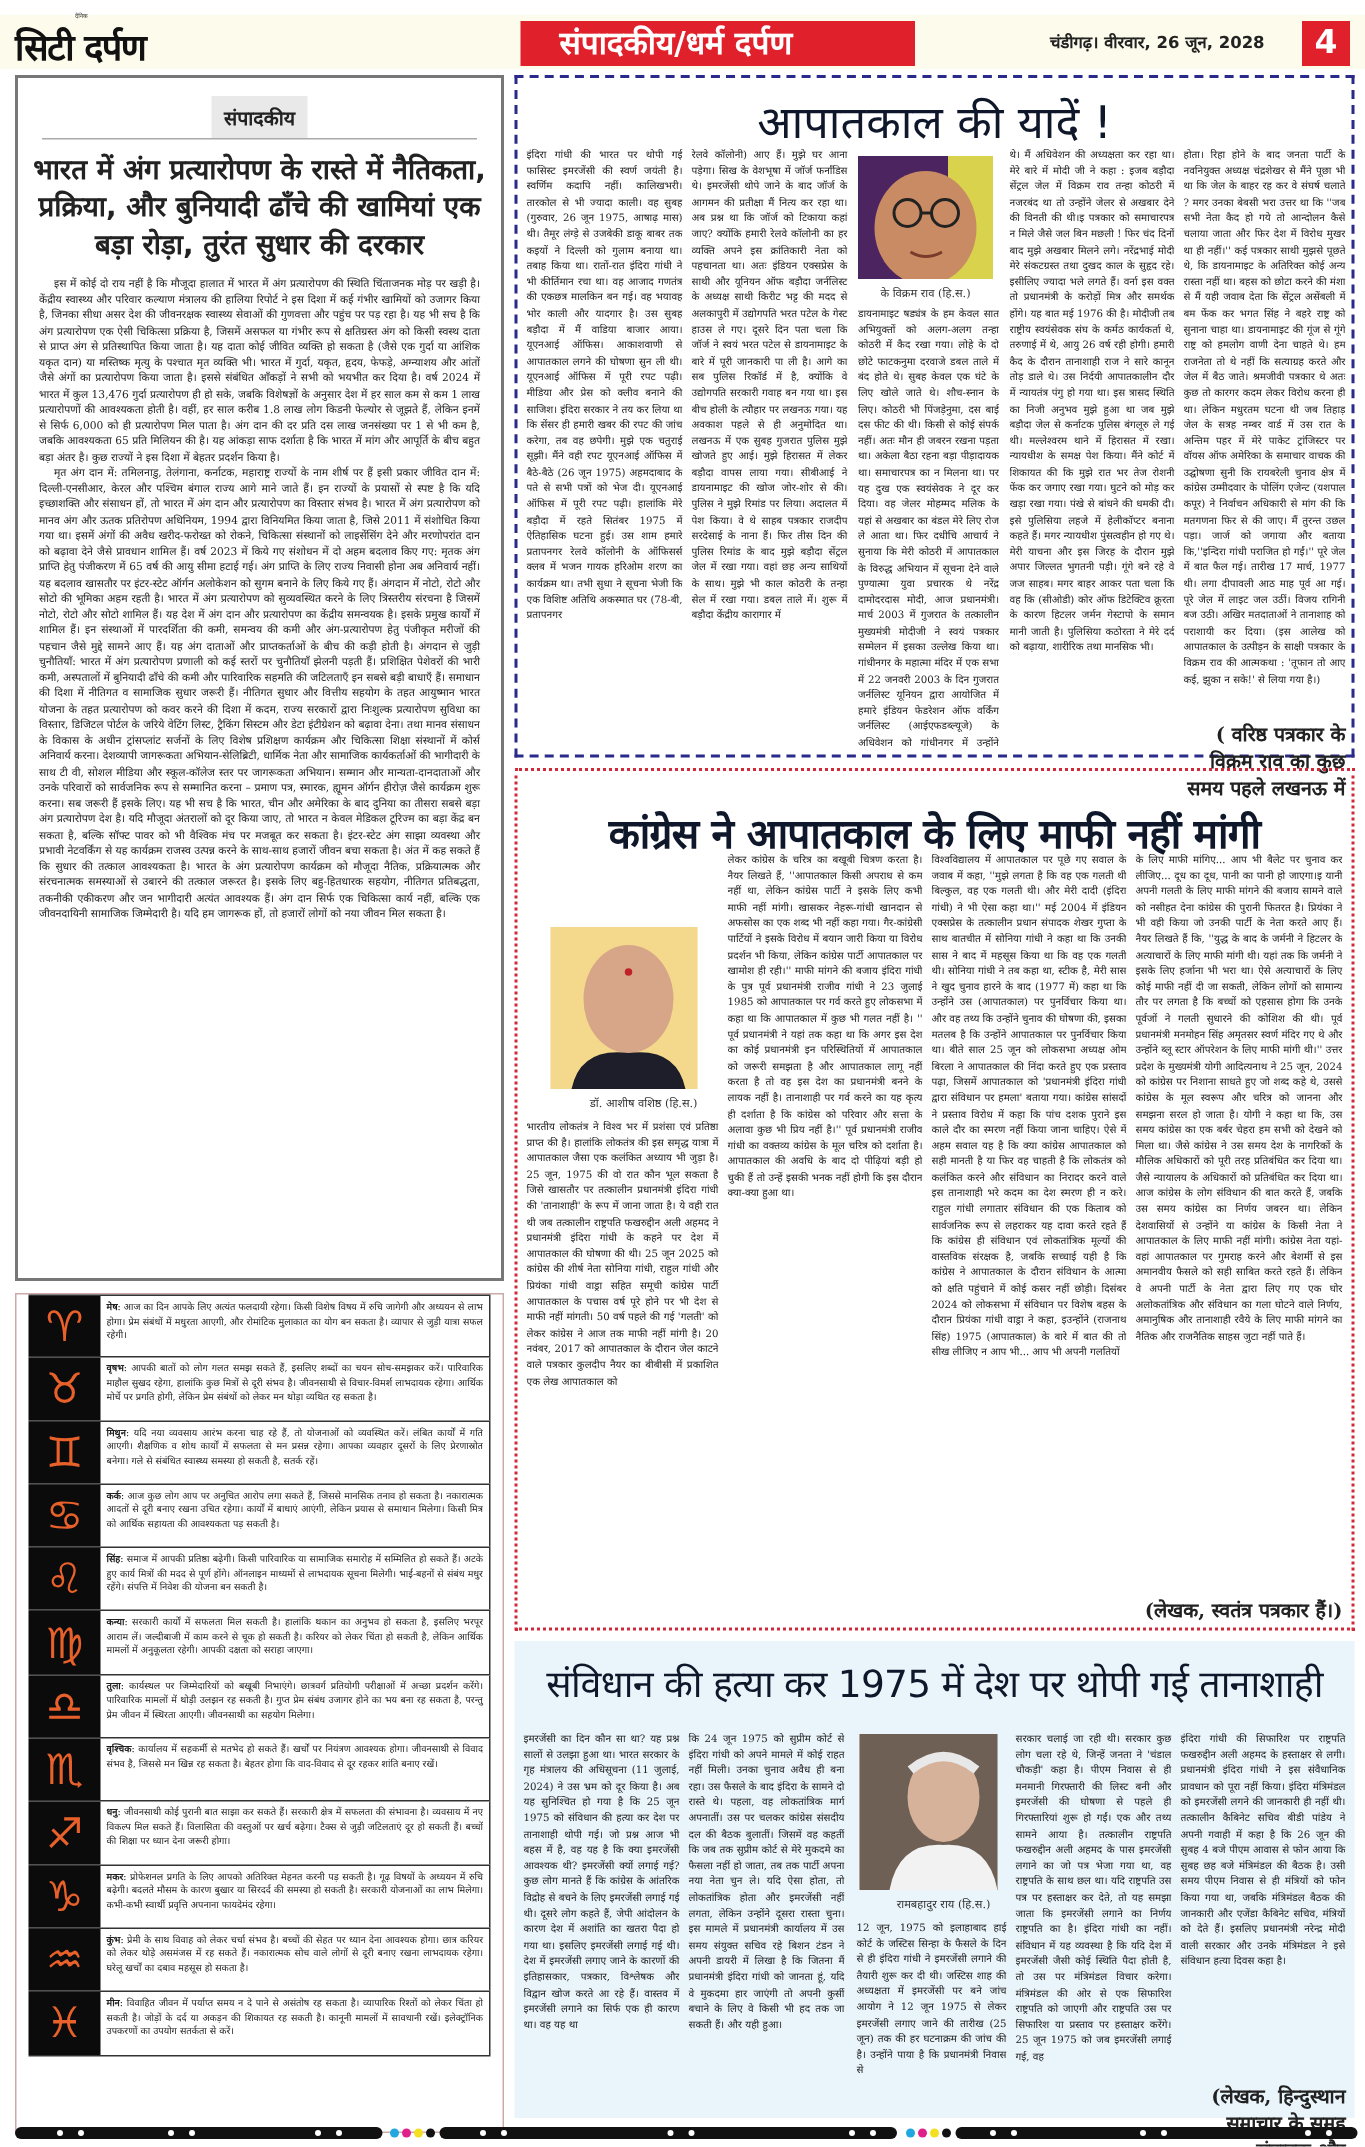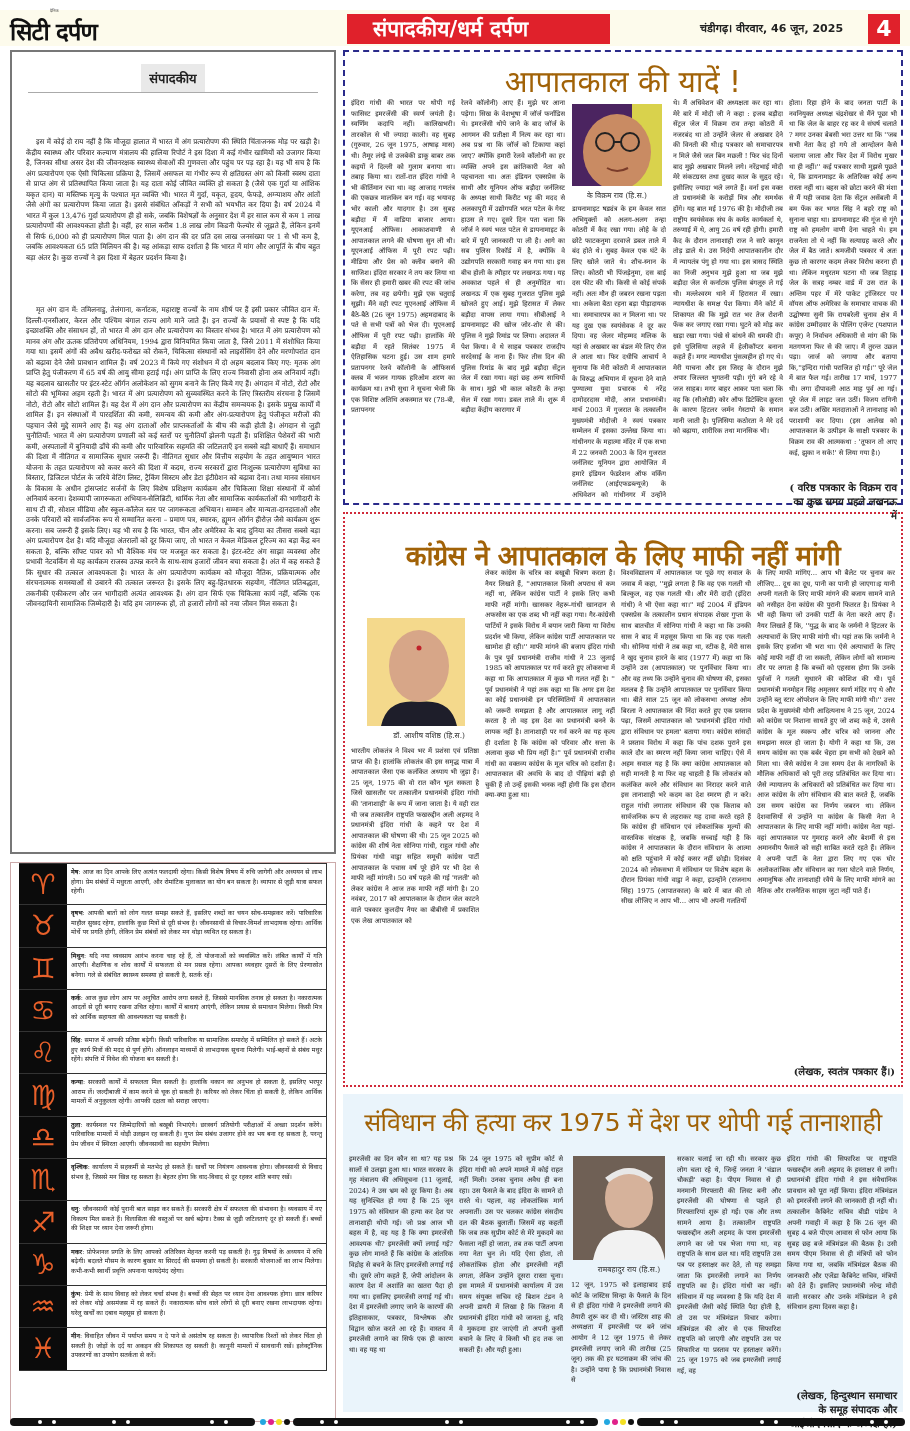--- a/index.html
+++ b/index.html
@@ -55,7 +55,7 @@
 <div class="logo">सिटी दर्पण</div>
 <div class="logo-tag">दैनिक</div>
 <div class="section-banner">संपादकीय/धर्म दर्पण</div>
-<div class="dateline">चंडीगढ़। वीरवार, 46 जून, 2025</div>
+<div class="dateline">चंडीगढ़। वीरवार, 26 जून, 2028</div>
 <div class="page-num">4</div>
 
 <div class="editorial">

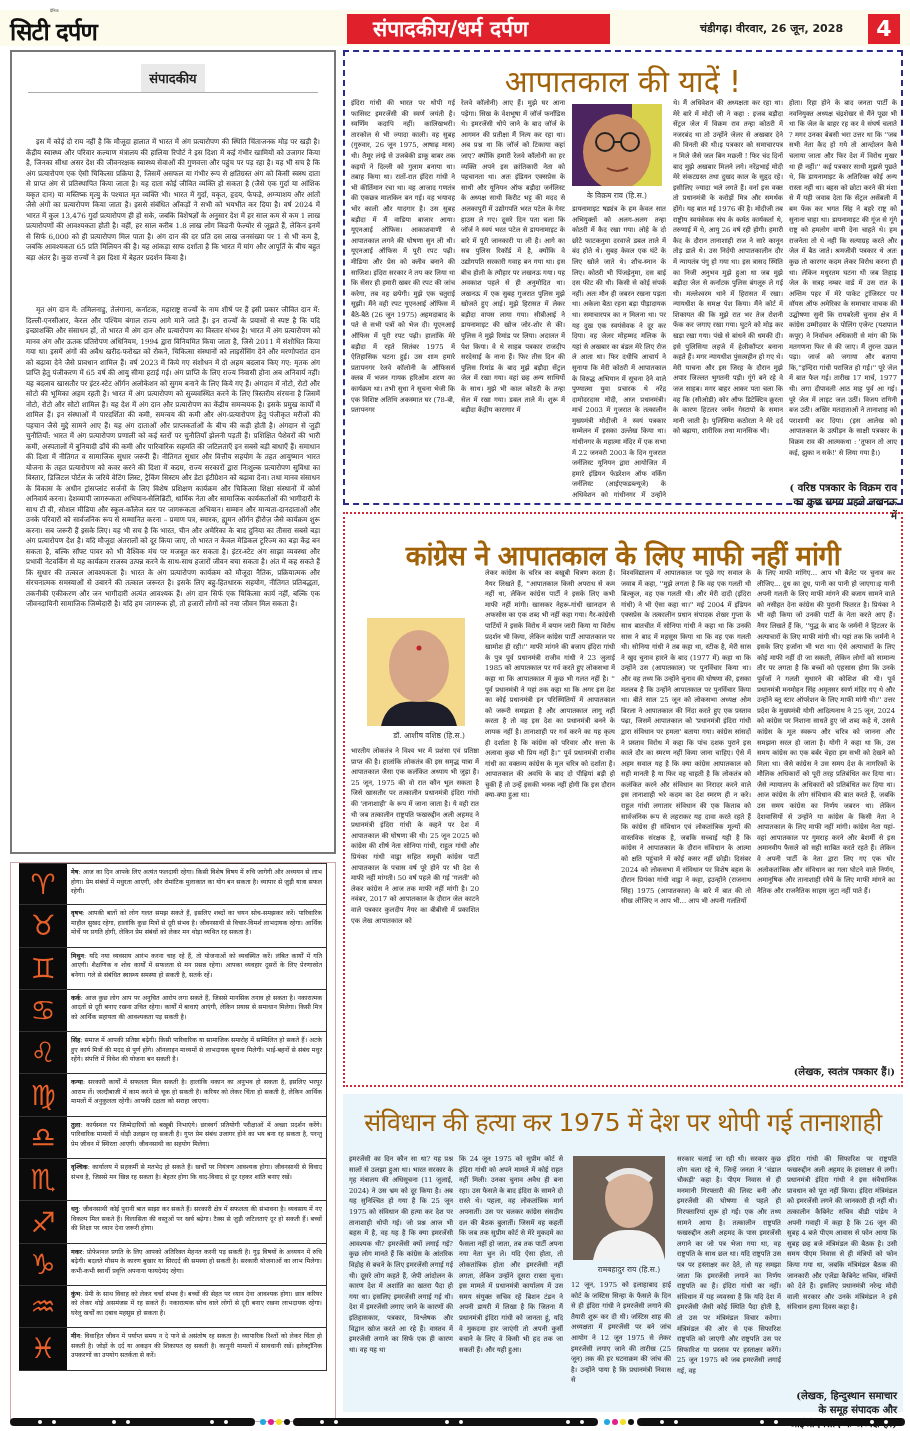--- a/index.html
+++ b/index.html
@@ -34,7 +34,7 @@
   .right { position: absolute; left: 343px; width: 560px; }
   .dashbox { border: 2px dashed #2a2a8a; }
   .dotbox { border: 2px dotted #d02a3a; }
-  .article-title { text-align: center; font-weight: bold; color: #a16207; }
+  .article-title { text-align: center; font-weight: bold; color: #0f172a; }
   .col { font-family: "DejaVu Serif", serif; font-size: 6.8px; line-height: 10.6px; text-align: justify; color: #222; position: absolute; }
   .caption { font-family: "DejaVu Serif", serif; font-size: 7.5px; text-align: center; color: #333; position: absolute; }
   .byline { font-size: 10px; text-align: right; position: absolute; font-family: "DejaVu Serif", serif; }

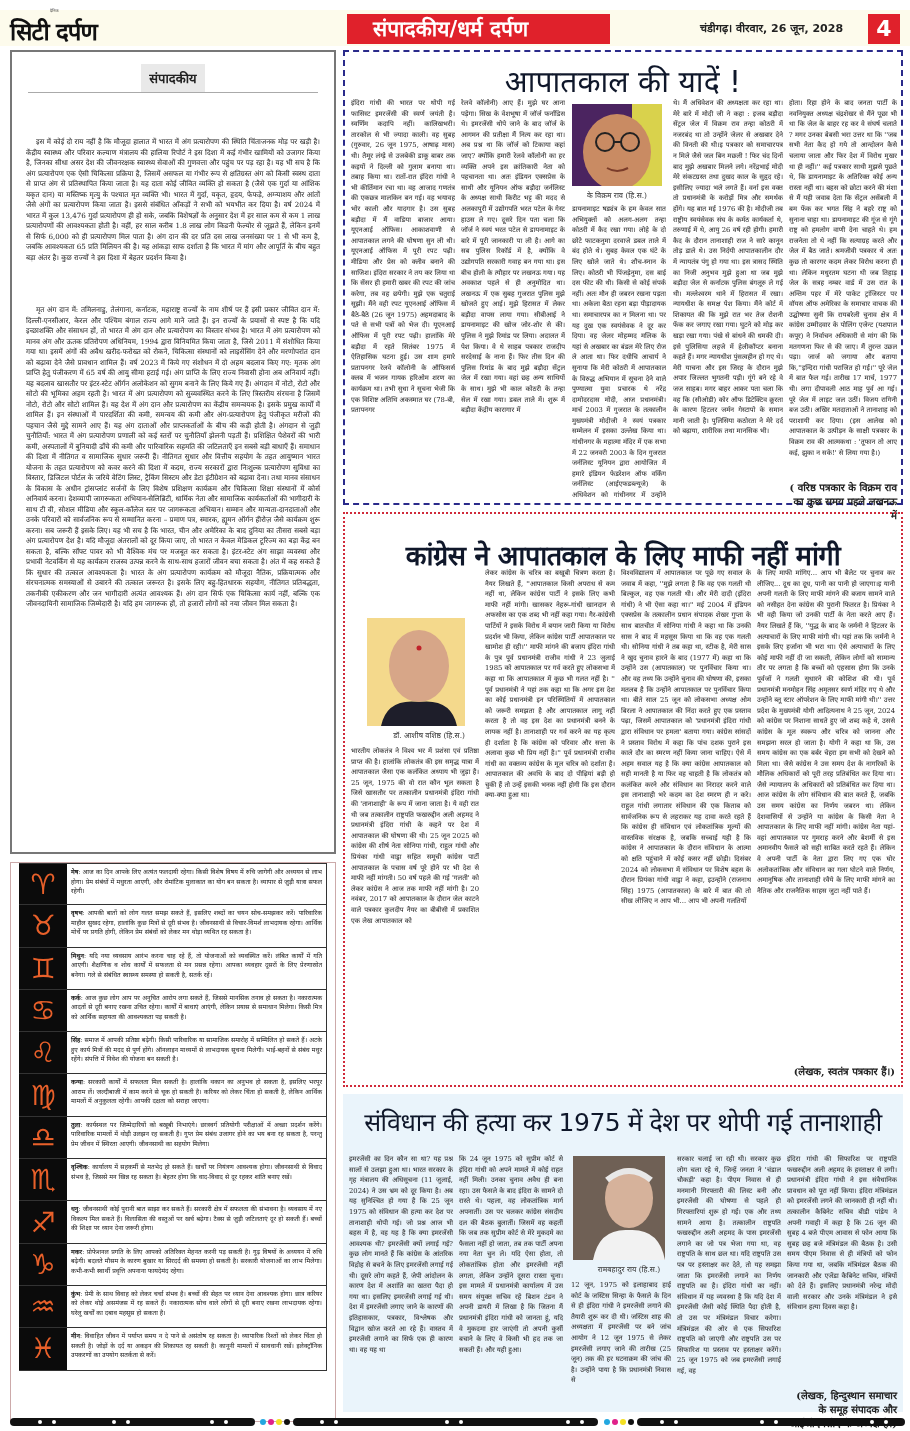--- a/index.html
+++ b/index.html
@@ -61,6 +61,7 @@
 <div class="editorial">
   <div class="ed-label">संपादकीय</div>
   <div class="ed-rule"></div>
+  <div class="ed-title">भारत में अंग प्रत्यारोपण के रास्ते में नैतिकता, प्रक्रिया, और बुनियादी ढाँचे की खामियां एक बड़ा रोड़ा, तुरंत सुधार की दरकार</div>
   <div class="ed-body">
     <p>इस में कोई दो राय नहीं है कि मौजूदा हालात में भारत में अंग प्रत्यारोपण की स्थिति चिंताजनक मोड़ पर खड़ी है। केंद्रीय स्वास्थ्य और परिवार कल्याण मंत्रालय की हालिया रिपोर्ट ने इस दिशा में कई गंभीर खामियों को उजागर किया है, जिनका सीधा असर देश की जीवनरक्षक स्वास्थ्य सेवाओं की गुणवत्ता और पहुंच पर पड़ रहा है। यह भी सच है कि अंग प्रत्यारोपण एक ऐसी चिकित्सा प्रक्रिया है, जिसमें असफल या गंभीर रूप से क्षतिग्रस्त अंग को किसी स्वस्थ दाता से प्राप्त अंग से प्रतिस्थापित किया जाता है। यह दाता कोई जीवित व्यक्ति हो सकता है (जैसे एक गुर्दा या आंशिक यकृत दान) या मस्तिष्क मृत्यु के पश्चात मृत व्यक्ति भी। भारत में गुर्दा, यकृत, हृदय, फेफड़े, अग्न्याशय और आंतों जैसे अंगों का प्रत्यारोपण किया जाता है। इससे संबंधित आँकड़ों ने सभी को भयभीत कर दिया है। वर्ष 2024 में भारत में कुल 13,476 गुर्दा प्रत्यारोपण ही हो सके, जबकि विशेषज्ञों के अनुसार देश में हर साल कम से कम 1 लाख प्रत्यारोपणों की आवश्यकता होती है। वहीं, हर साल करीब 1.8 लाख लोग किडनी फेल्योर से जूझते हैं, लेकिन इनमें से सिर्फ 6,000 को ही प्रत्यारोपण मिल पाता है। अंग दान की दर प्रति दस लाख जनसंख्या पर 1 से भी कम है, जबकि आवश्यकता 65 प्रति मिलियन की है। यह आंकड़ा साफ दर्शाता है कि भारत में मांग और आपूर्ति के बीच बहुत बड़ा अंतर है। कुछ राज्यों ने इस दिशा में बेहतर प्रदर्शन किया है।</p>
     <p>मृत अंग दान में: तमिलनाडु, तेलंगाना, कर्नाटक, महाराष्ट्र राज्यों के नाम शीर्ष पर हैं इसी प्रकार जीवित दान में: दिल्ली-एनसीआर, केरल और पश्चिम बंगाल राज्य आगे माने जाते हैं। इन राज्यों के प्रयासों से स्पष्ट है कि यदि इच्छाशक्ति और संसाधन हों, तो भारत में अंग दान और प्रत्यारोपण का विस्तार संभव है। भारत में अंग प्रत्यारोपण को मानव अंग और ऊतक प्रतिरोपण अधिनियम, 1994 द्वारा विनियमित किया जाता है, जिसे 2011 में संशोधित किया गया था। इसमें अंगों की अवैध खरीद-फरोख्त को रोकने, चिकित्सा संस्थानों को लाइसेंसिंग देने और मरणोपरांत दान को बढ़ावा देने जैसे प्रावधान शामिल हैं। वर्ष 2023 में किये गए संशोधन में दो अहम बदलाव किए गए: मृतक अंग प्राप्ति हेतु पंजीकरण में 65 वर्ष की आयु सीमा हटाई गई। अंग प्राप्ति के लिए राज्य निवासी होना अब अनिवार्य नहीं। यह बदलाव खासतौर पर इंटर-स्टेट ऑर्गन अलोकेशन को सुगम बनाने के लिए किये गए हैं। अंगदान में नोटो, रोटो और सोटो की भूमिका अहम रहती है। भारत में अंग प्रत्यारोपण को सुव्यवस्थित करने के लिए त्रिस्तरीय संरचना है जिसमें नोटो, रोटो और सोटो शामिल हैं। यह देश में अंग दान और प्रत्यारोपण का केंद्रीय समन्वयक है। इसके प्रमुख कार्यों में शामिल हैं। इन संस्थाओं में पारदर्शिता की कमी, समन्वय की कमी और अंग-प्रत्यारोपण हेतु पंजीकृत मरीजों की पहचान जैसे मुद्दे सामने आए हैं। यह अंग दाताओं और प्राप्तकर्ताओं के बीच की कड़ी होती है। अंगदान से जुड़ी चुनौतियाँ: भारत में अंग प्रत्यारोपण प्रणाली को कई स्तरों पर चुनौतियाँ झेलनी पड़ती हैं। प्रशिक्षित पेशेवरों की भारी कमी, अस्पतालों में बुनियादी ढाँचे की कमी और पारिवारिक सहमति की जटिलताएँ इन सबसे बड़ी बाधाएँ हैं। समाधान की दिशा में नीतिगत व सामाजिक सुधार जरूरी हैं। नीतिगत सुधार और वित्तीय सहयोग के तहत आयुष्मान भारत योजना के तहत प्रत्यारोपण को कवर करने की दिशा में कदम, राज्य सरकारों द्वारा निःशुल्क प्रत्यारोपण सुविधा का विस्तार, डिजिटल पोर्टल के जरिये वेटिंग लिस्ट, ट्रैकिंग सिस्टम और डेटा इंटीग्रेशन को बढ़ावा देना। तथा मानव संसाधन के विकास के अधीन ट्रांसप्लांट सर्जनों के लिए विशेष प्रशिक्षण कार्यक्रम और चिकित्सा शिक्षा संस्थानों में कोर्स अनिवार्य करना। देशव्यापी जागरूकता अभियान-सेलिब्रिटी, धार्मिक नेता और सामाजिक कार्यकर्ताओं की भागीदारी के साथ टी वी, सोशल मीडिया और स्कूल-कॉलेज स्तर पर जागरूकता अभियान। सम्मान और मान्यता-दानदाताओं और उनके परिवारों को सार्वजनिक रूप से सम्मानित करना – प्रमाण पत्र, स्मारक, ह्यूमन ऑर्गन हीरोज़ जैसे कार्यक्रम शुरू करना। सब जरूरी हैं इसके लिए। यह भी सच है कि भारत, चीन और अमेरिका के बाद दुनिया का तीसरा सबसे बड़ा अंग प्रत्यारोपण देश है। यदि मौजूदा अंतरालों को दूर किया जाए, तो भारत न केवल मेडिकल टूरिज्म का बड़ा केंद्र बन सकता है, बल्कि सॉफ्ट पावर को भी वैश्विक मंच पर मजबूत कर सकता है। इंटर-स्टेट अंग साझा व्यवस्था और प्रभावी नेटवर्किंग से यह कार्यक्रम राजस्व उत्पन्न करने के साथ-साथ हजारों जीवन बचा सकता है। अंत में कह सकते हैं कि सुधार की तत्काल आवश्यकता है। भारत के अंग प्रत्यारोपण कार्यक्रम को मौजूदा नैतिक, प्रक्रियात्मक और संरचनात्मक समस्याओं से उबारने की तत्काल जरूरत है। इसके लिए बहु-हितधारक सहयोग, नीतिगत प्रतिबद्धता, तकनीकी एकीकरण और जन भागीदारी अत्यंत आवश्यक हैं। अंग दान सिर्फ एक चिकित्सा कार्य नहीं, बल्कि एक जीवनदायिनी सामाजिक जिम्मेदारी है। यदि हम जागरूक हों, तो हजारों लोगों को नया जीवन मिल सकता है।</p>

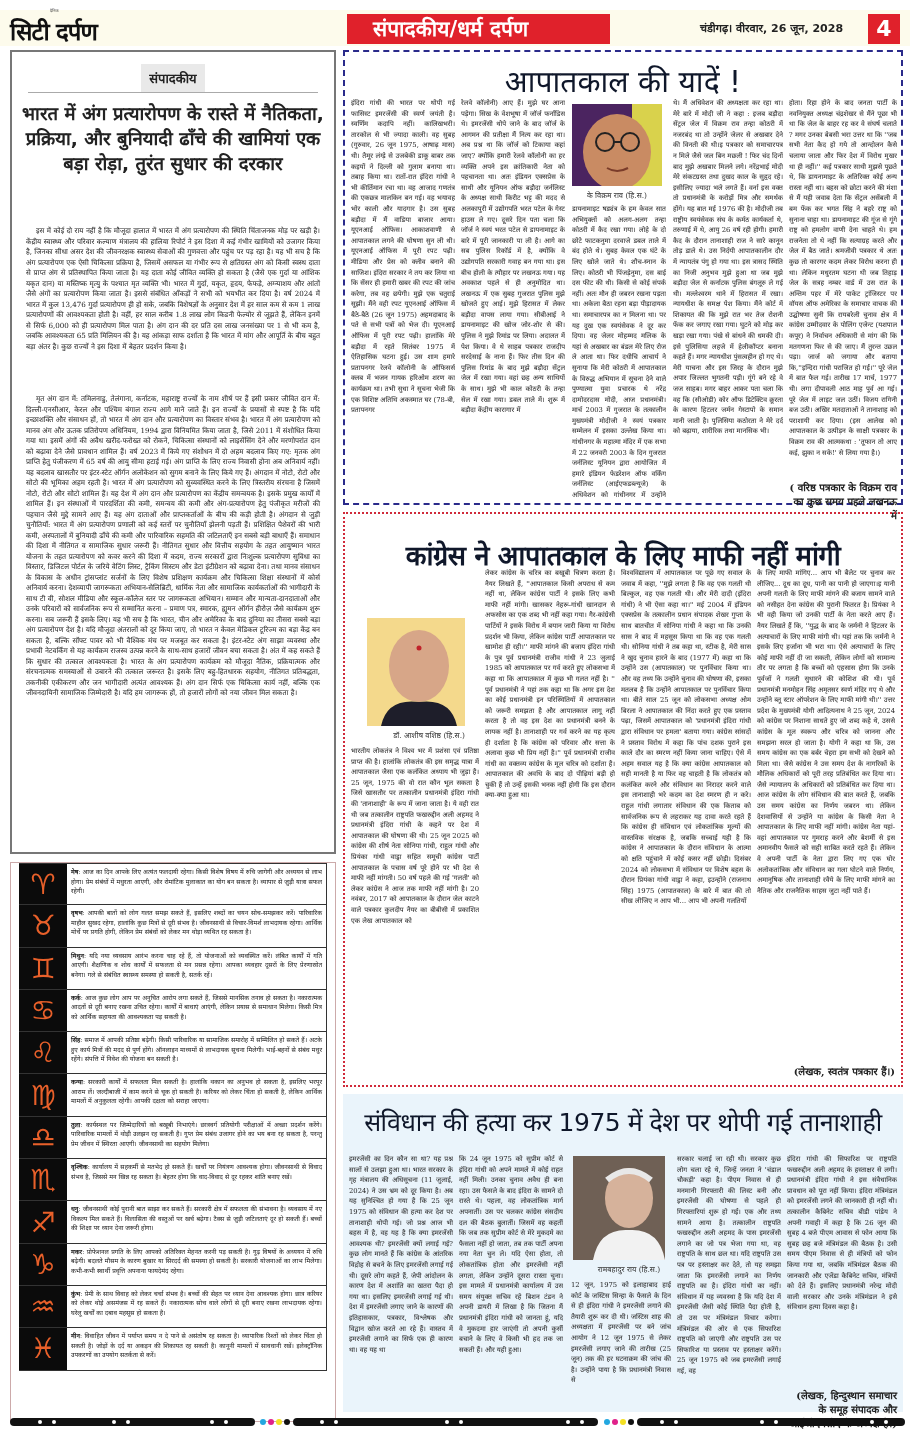--- a/index.html
+++ b/index.html
@@ -19,7 +19,7 @@
   .ed-rule { height: 1px; background: #aaa; margin: 0 16px; }
   .ed-title { font-family: "DejaVu Sans", sans-serif; font-size: 18.5px; line-height: 25px; text-align: center; color: #222; padding: 8px 10px 6px; font-weight: bold; }
   .ed-body { font-family: "DejaVu Serif", serif; font-size: 7.1px; line-height: 10.5px; text-align: justify; padding: 2px 14px; color: #222; }
-  .ed-body p { text-indent: 10px; margin-top: 42px; }
+  .ed-body p { text-indent: 10px; }
 
   
   .rashi { position: absolute; left: 10px; top: 862px; width: 326px; height: 560px; border: 1.5px solid #caa; background: #fff; }

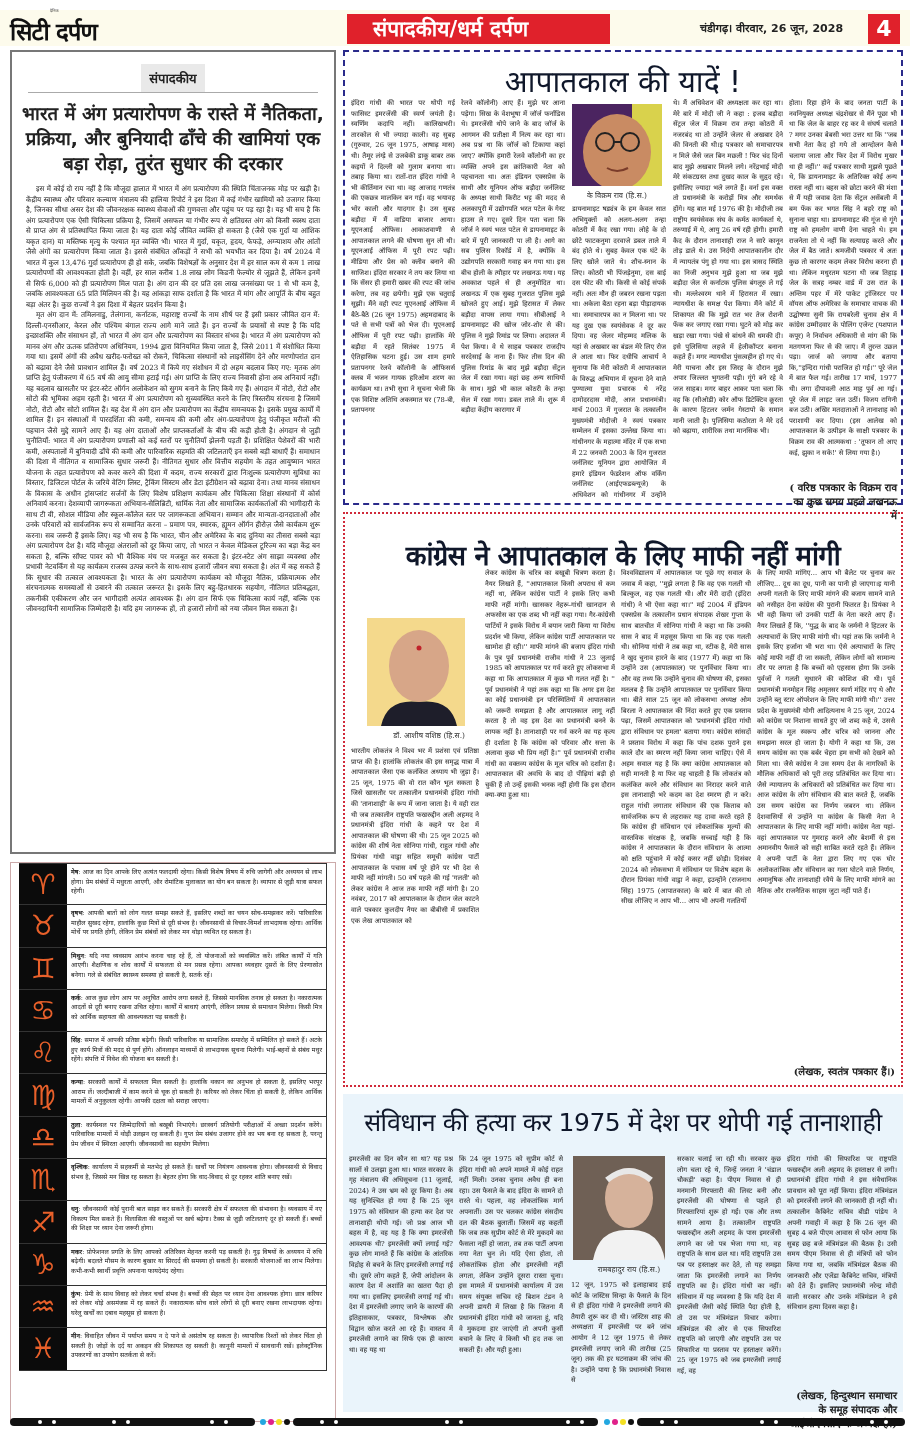--- a/index.html
+++ b/index.html
@@ -37,7 +37,7 @@
   .article-title { text-align: center; font-weight: bold; color: #0f172a; }
   .col { font-family: "DejaVu Serif", serif; font-size: 6.8px; line-height: 10.6px; text-align: justify; color: #222; position: absolute; }
   .caption { font-family: "DejaVu Serif", serif; font-size: 7.5px; text-align: center; color: #333; position: absolute; }
-  .byline { font-size: 10px; text-align: right; position: absolute; font-family: "DejaVu Serif", serif; }
+  .byline { font-size: 13px; text-align: right; position: absolute; font-family: "DejaVu Serif", serif; }
 
   
   .photo { position: absolute; overflow: hidden; }

